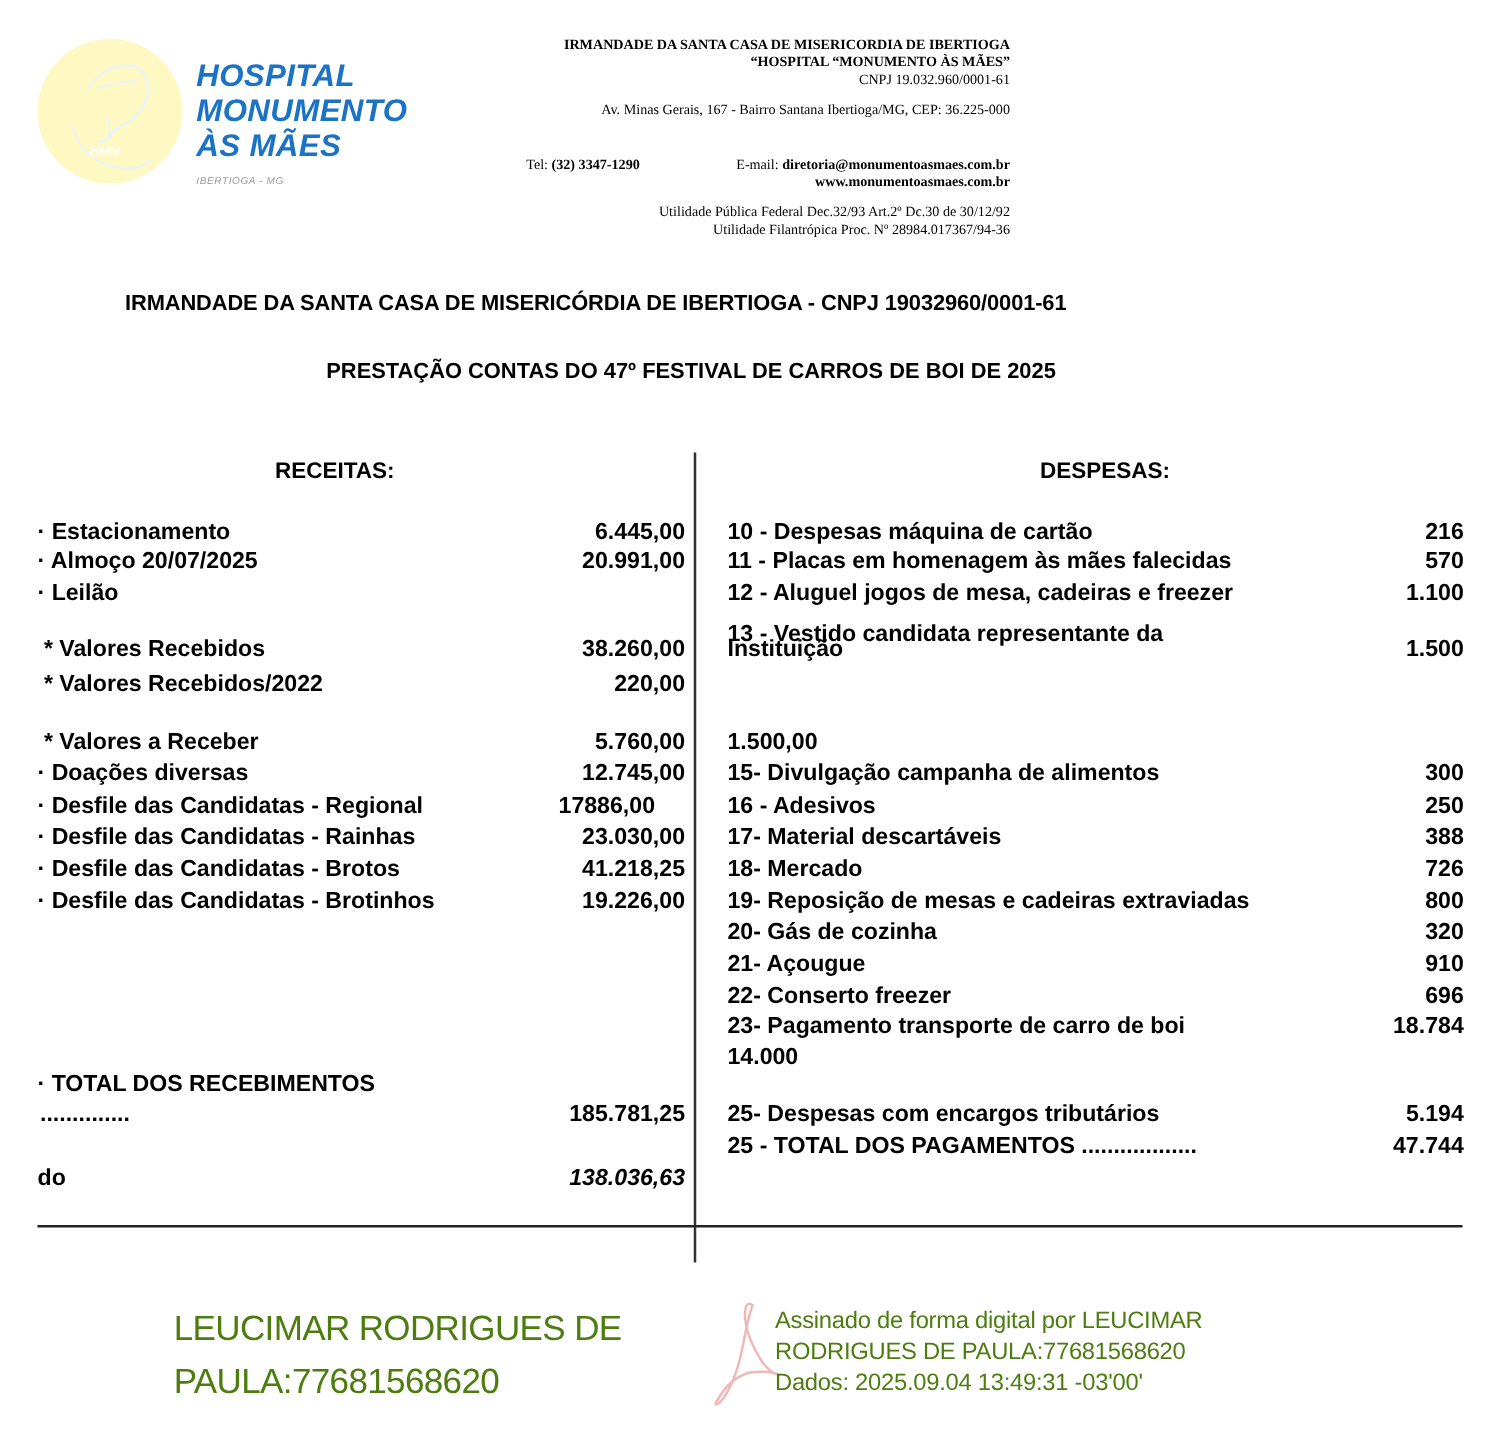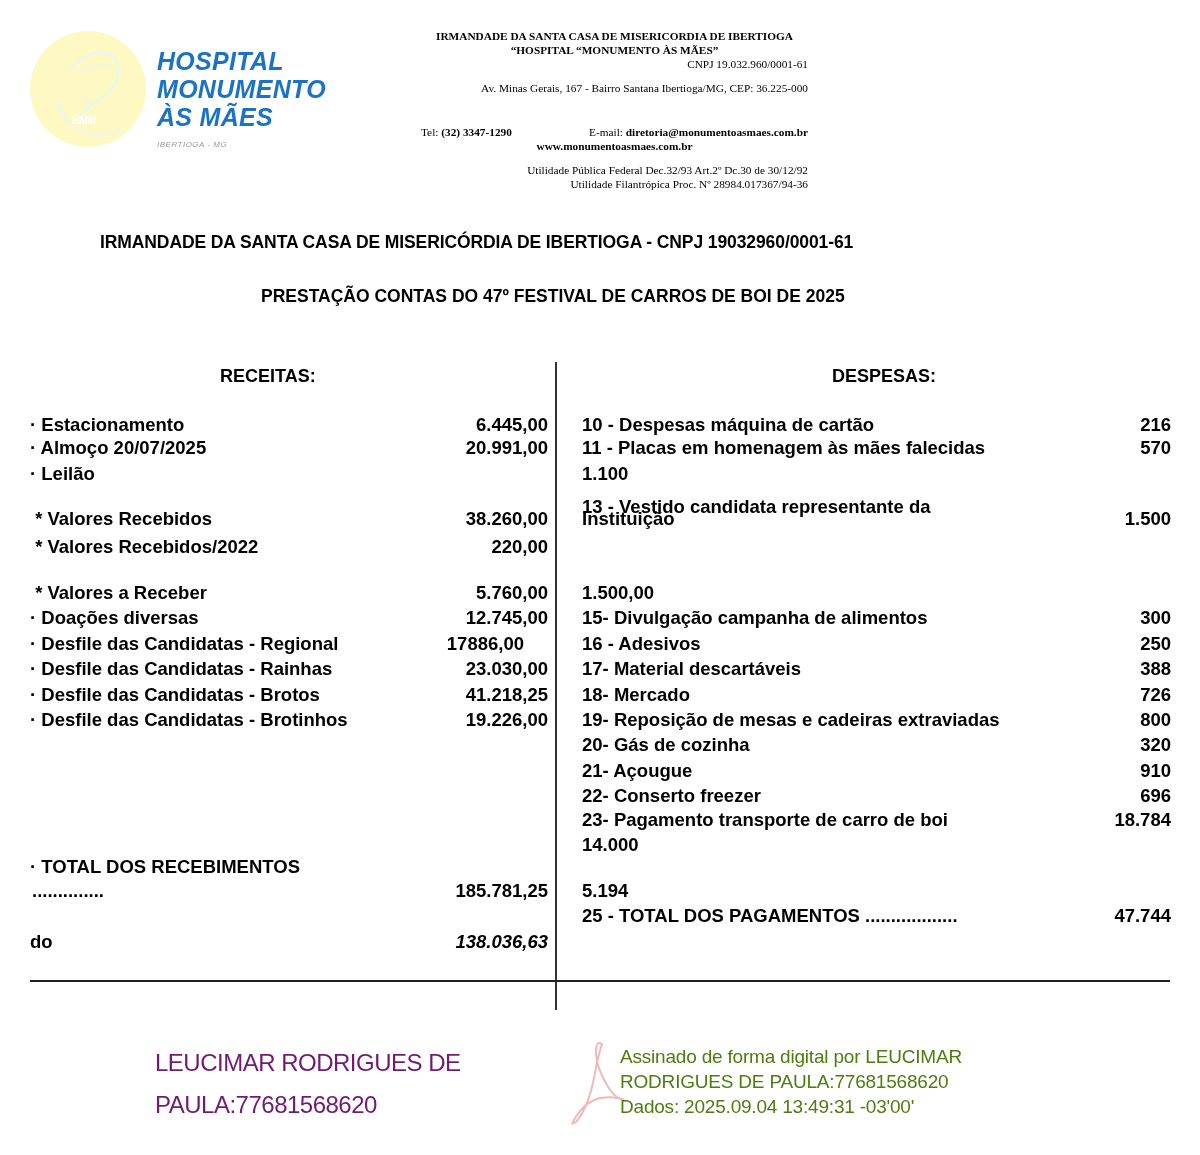--- a/index.html
+++ b/index.html
@@ -9,7 +9,7 @@
   .logo-text { left: 157px; top: 47px; color: #1a73c5; font-weight: bold; font-style: italic; font-size: 25px; line-height: 28px; letter-spacing: 0.3px; }
   .logo-sub { left: 157px; top: 140px; font-size: 8px; color: #9a9a9a; font-style: italic; letter-spacing: 0.5px; }
   .lh { right: 392px; top: 29px; font-family: "Liberation Serif", serif; text-align: right; font-size: 11.3px; line-height: 14px; }
-  .lh .b { font-weight: bold; text-align: center; }
+  .lh .b { font-weight: bold; }
   .title1 { left: 100px; top: 232px; font-weight: bold; font-size: 17.5px; letter-spacing: -0.1px; }
   .title2 { left: 261px; top: 286px; font-weight: bold; font-size: 17.5px; }
   .col-head { font-weight: bold; font-size: 18px; top: 366px; }

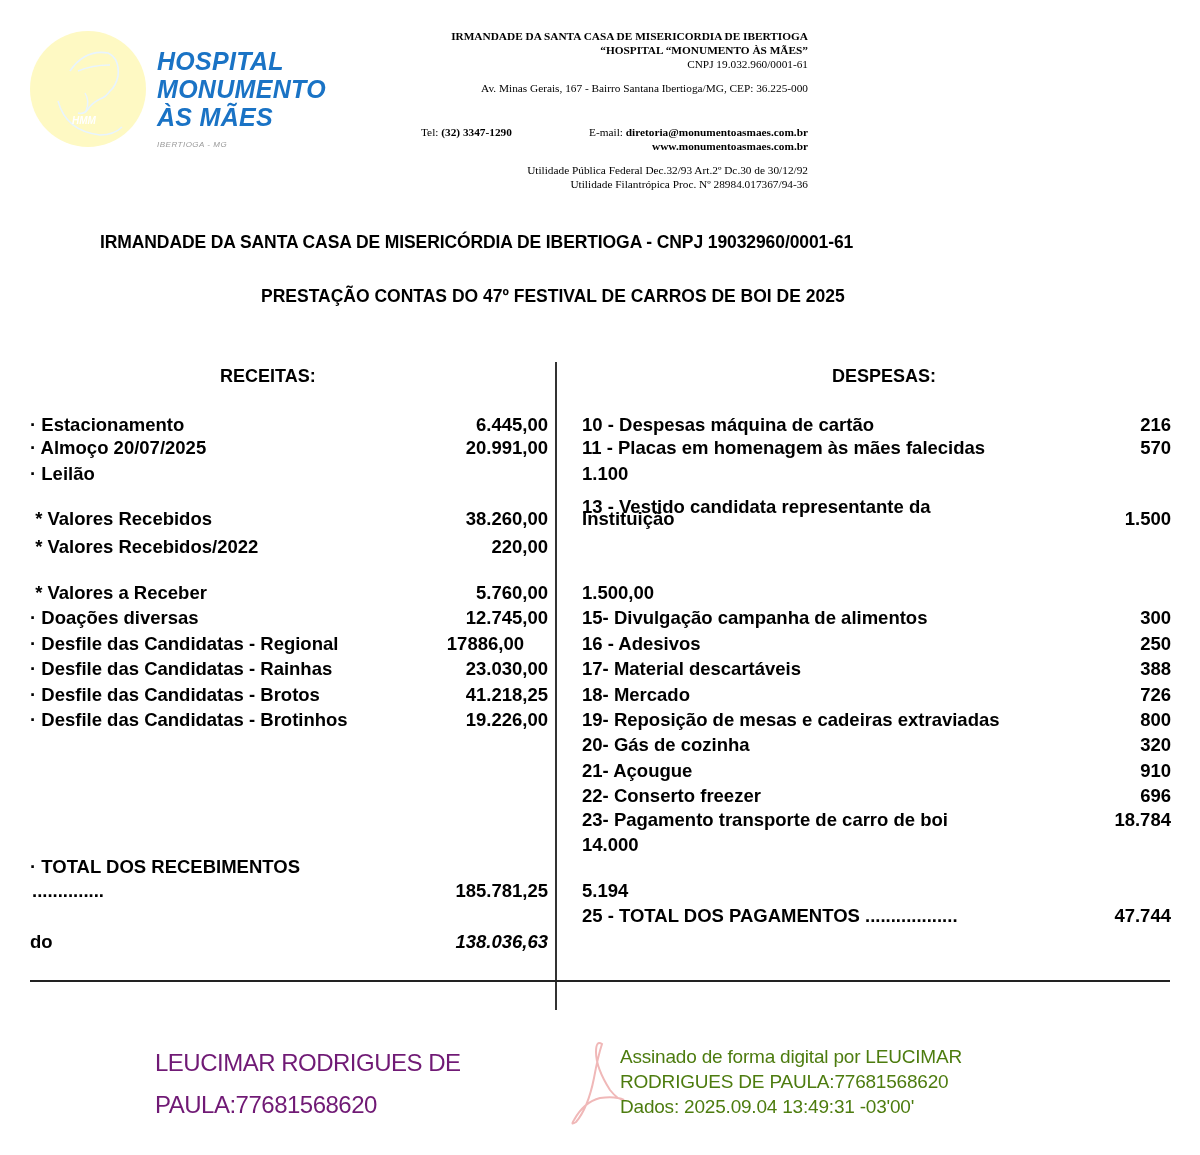--- a/index.html
+++ b/index.html
@@ -133,6 +133,7 @@
     <span class="amt">570</span>
   </div>
 <div class="row desp" style="top:463px">
+    <span>12 - Aluguel jogos de mesa, cadeiras e freezer</span>
     <span class="amt">1.100</span>
   </div>
 <div class="row desp" style="top:496px">

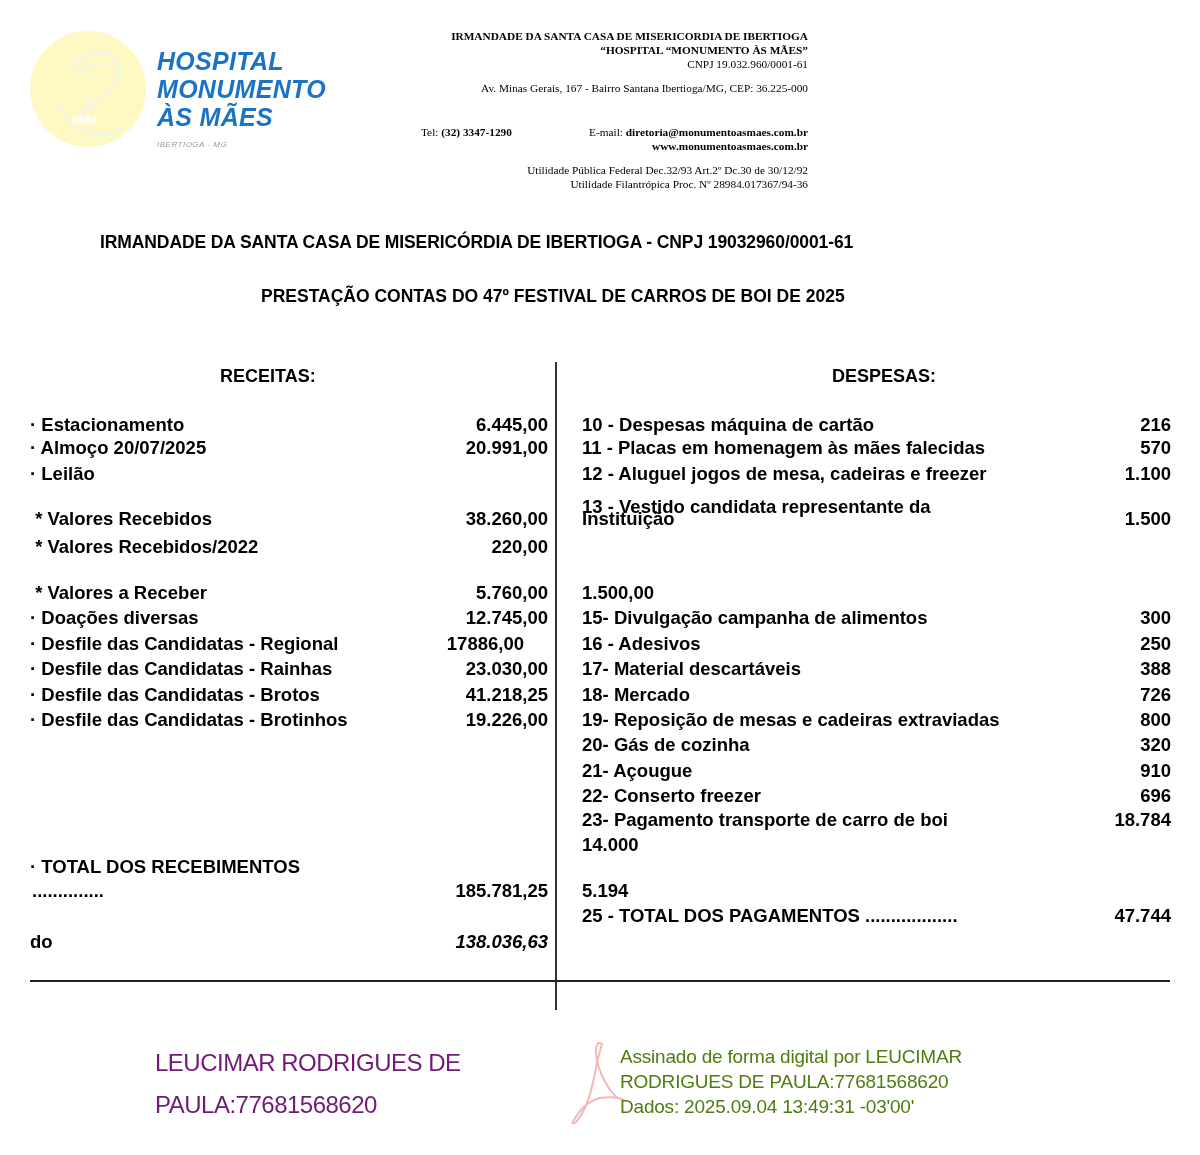--- a/index.html
+++ b/index.html
@@ -187,6 +187,7 @@
     <span class="amt">14.000</span>
   </div>
 <div class="row desp" style="top:880px">
+    <span>25- Despesas com encargos tributários</span>
     <span class="amt">5.194</span>
   </div>
 <div class="row desp" style="top:905px">

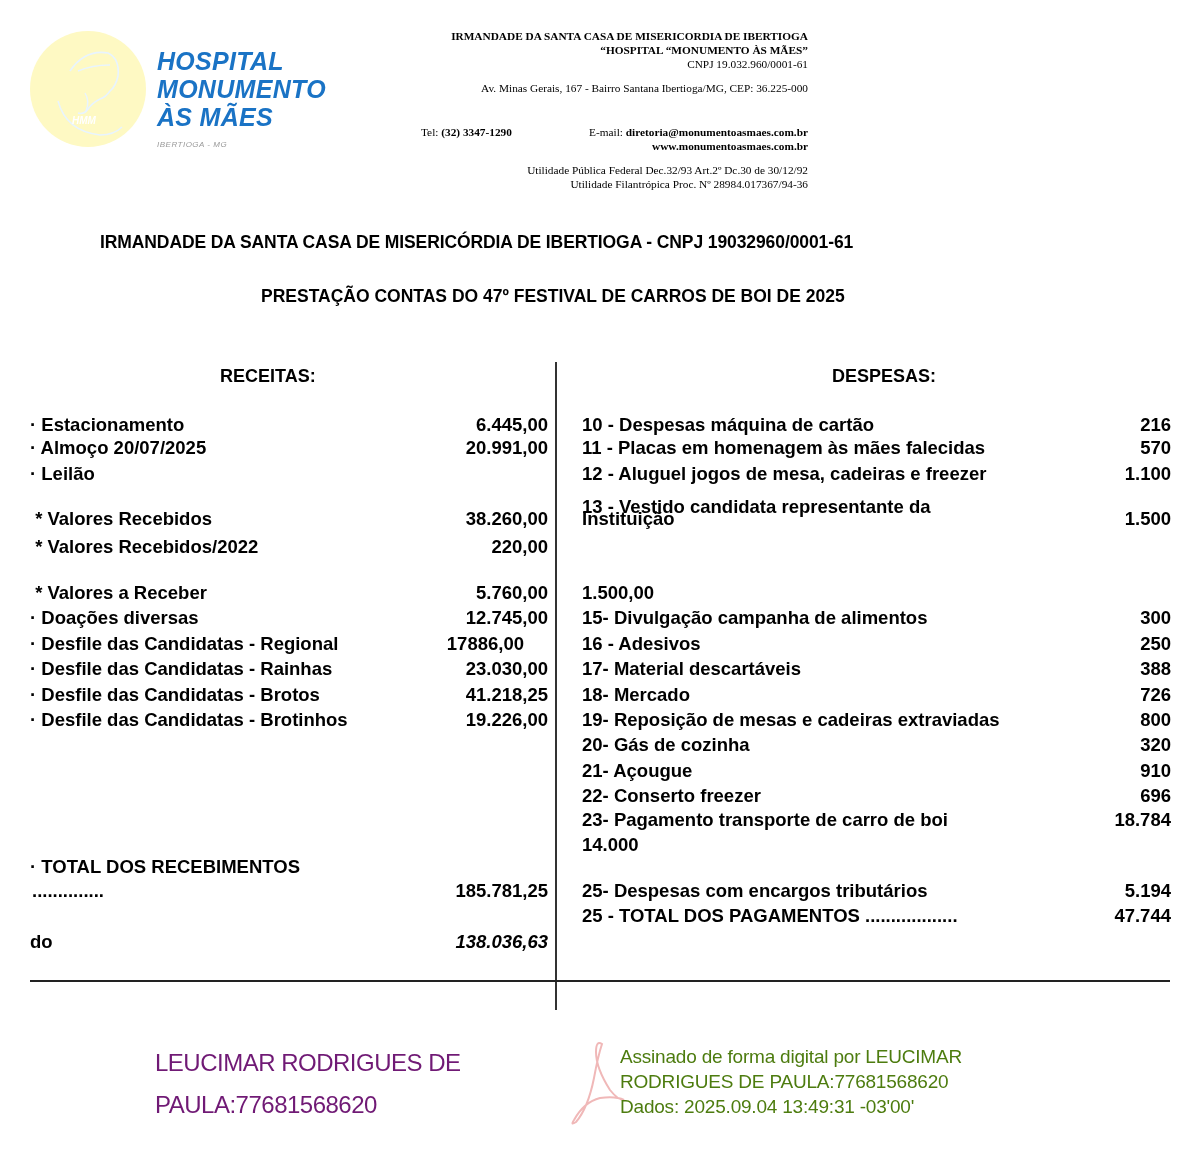--- a/index.html
+++ b/index.html
@@ -19,7 +19,7 @@
   .rec { left: 30px; width: 518px; }
   .desp { left: 582px; width: 589px; }
   .amt { text-align: right; }
-  .sig-name { left: 155px; top: 1042px; font-size: 24px; line-height: 42px; color: #701a75; letter-spacing: -0.5px; }
+  .sig-name { left: 139px; top: 1042px; font-size: 28px; line-height: 42px; color: #4d7c0f; letter-spacing: -0.5px; }
   .sig-info { left: 620px; top: 1044px; font-size: 19px; line-height: 25px; color: #4d7c0f; letter-spacing: -0.2px; }
   .pdf-mark { left: 566px; top: 1038px; }
 </style>

